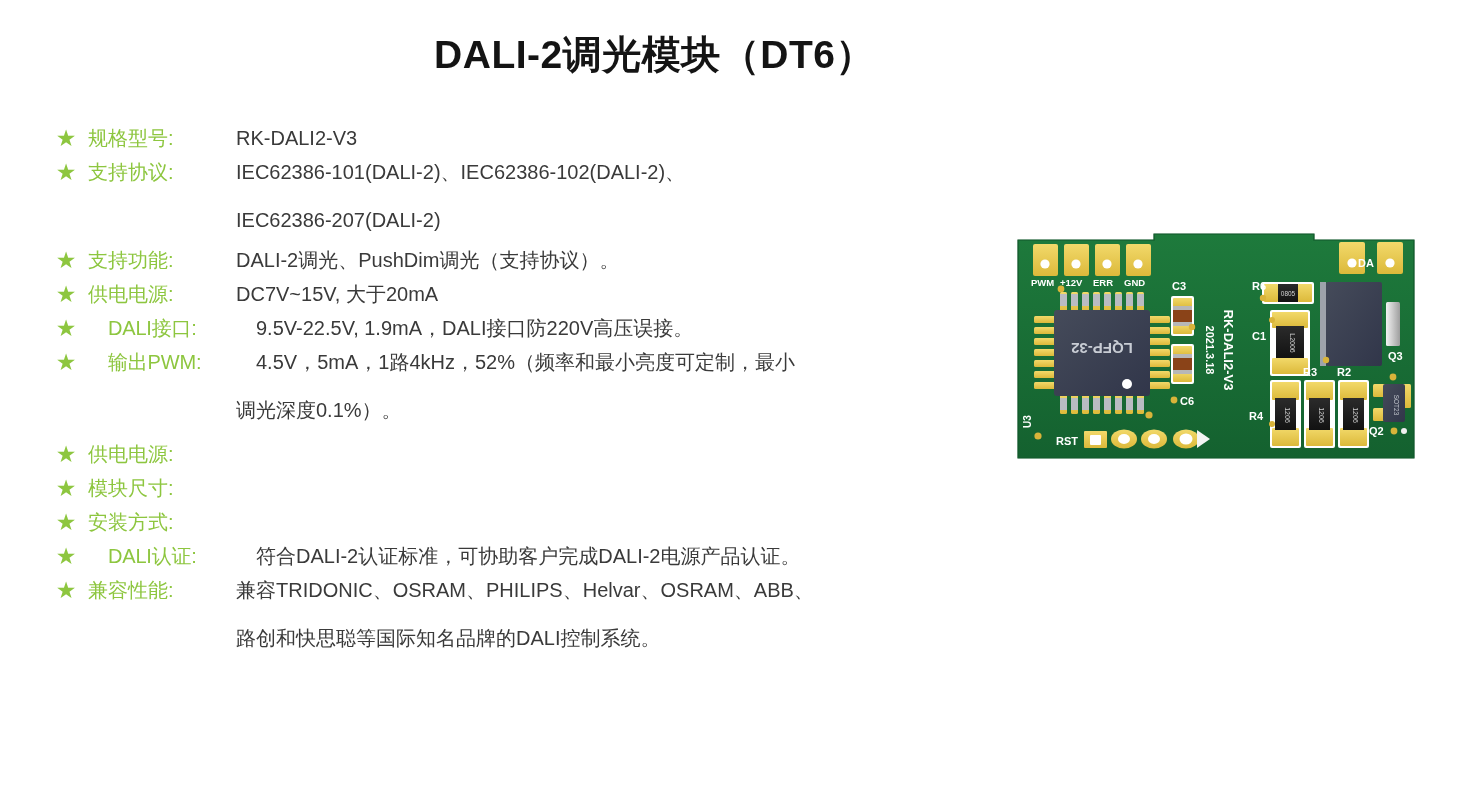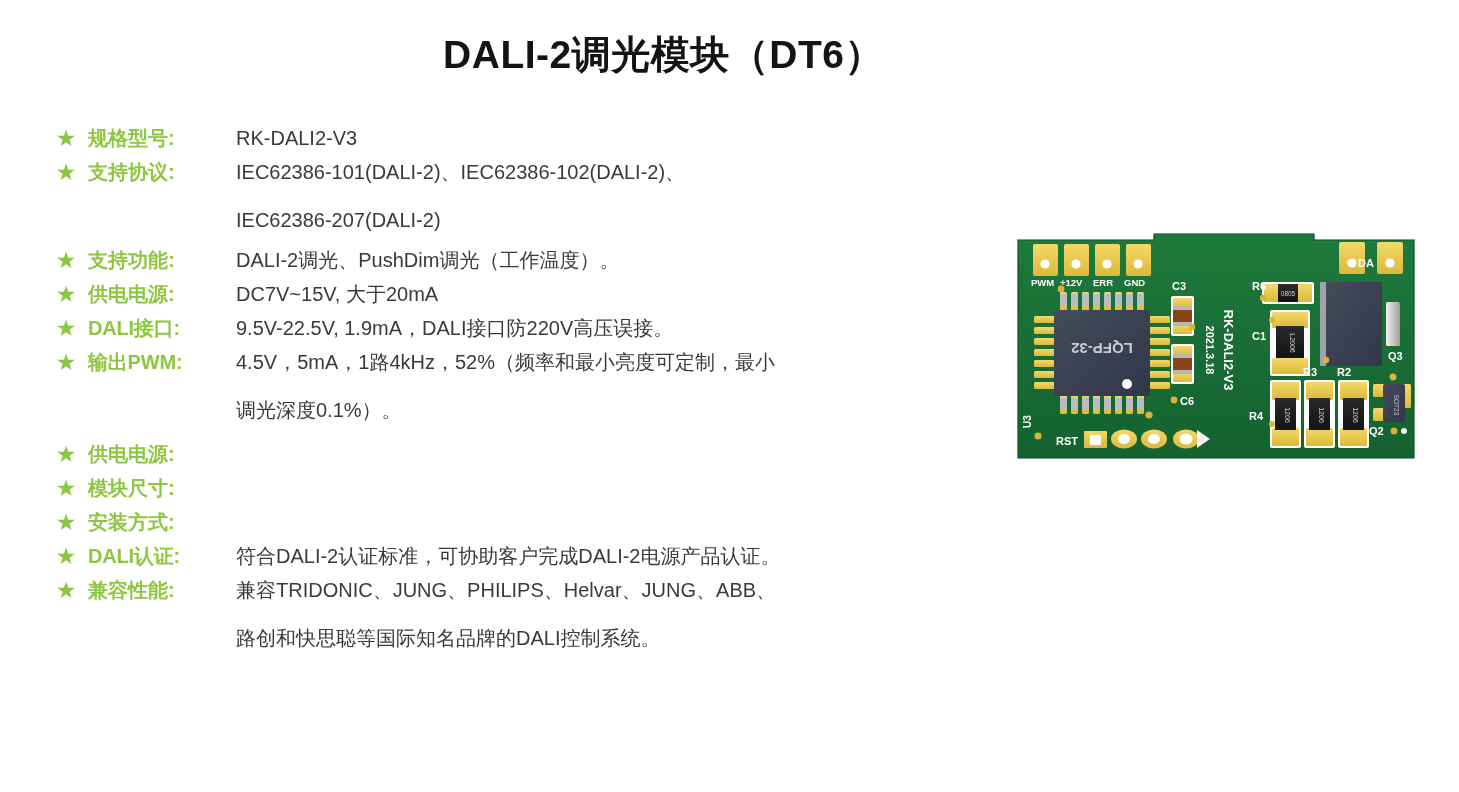--- a/index.html
+++ b/index.html
@@ -13,7 +13,7 @@
 
   
   .title{
-    position:absolute;left:14px;top:28px;width:1299px;
+    position:absolute;left:5px;top:28px;width:1299px;
     text-align:center;
     font-size:39px;font-weight:bold;color:#141414;
     letter-spacing:0.5px;

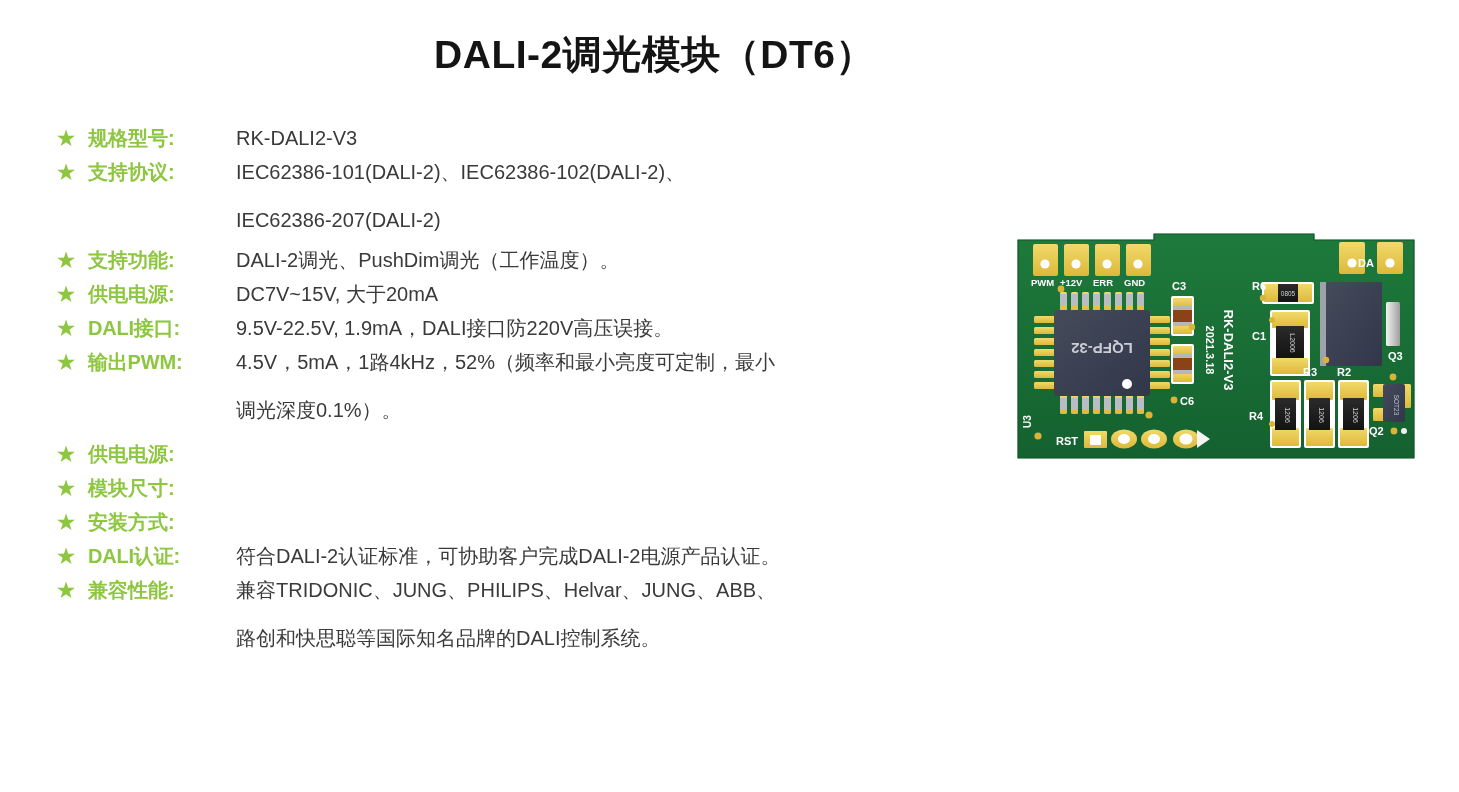--- a/index.html
+++ b/index.html
@@ -44,7 +44,7 @@
     width:148px;
     text-align:left;
     color:#8DC63F;
-    font-weight:bold;
+    font-weight:normal;
     font-size:20px;
     line-height:28px;
     white-space:nowrap;

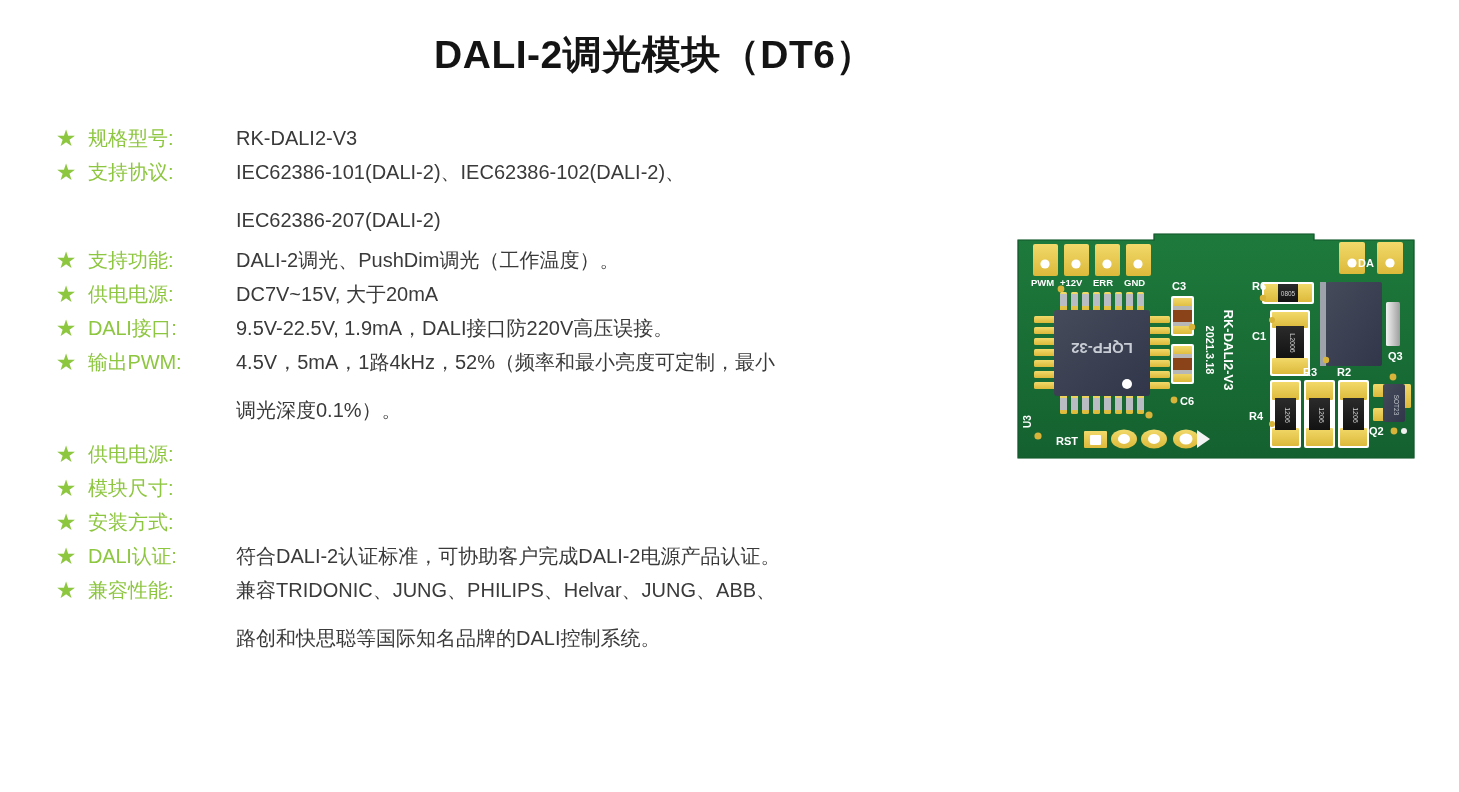--- a/index.html
+++ b/index.html
@@ -111,7 +111,7 @@
     <div class="spec-row">
       <div class="star">★</div>
       <div class="label">支持功能:</div>
-      <div class="value">DALI-2调光、PushDim调光（工作温度）。</div>
+      <div class="value">DALI-2调光、PushDim调光（支持协议）。</div>
     </div>
 
     <div class="spec-row">

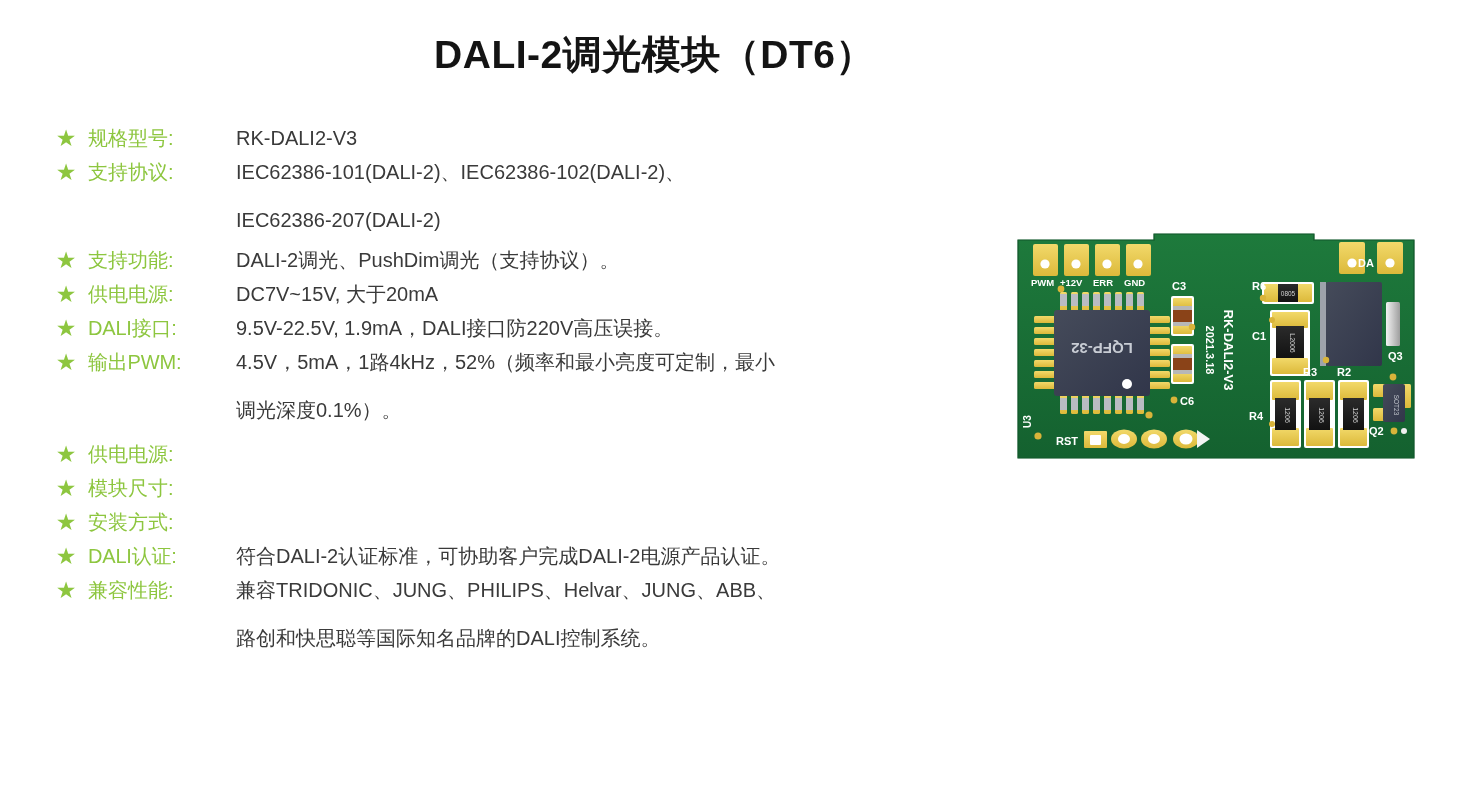--- a/index.html
+++ b/index.html
@@ -52,6 +52,7 @@
   .label.wide{
     width:148px;
     letter-spacing:-0.2px;
+    margin-left:20px;
   }
 
   .value{

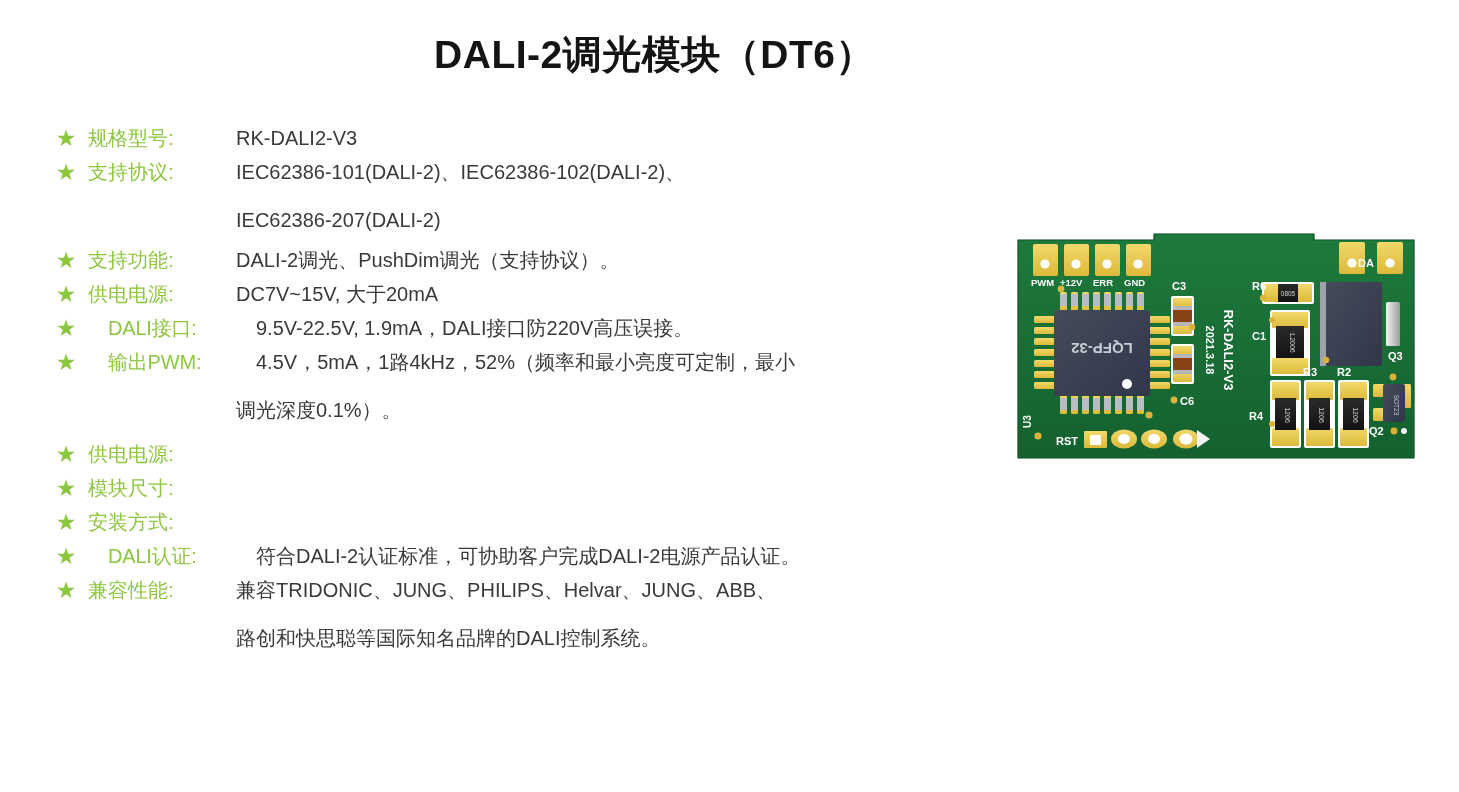--- a/index.html
+++ b/index.html
@@ -163,7 +163,7 @@
     <div class="spec-row">
       <div class="star">★</div>
       <div class="label">兼容性能:</div>
-      <div class="value">兼容TRIDONIC、JUNG、PHILIPS、Helvar、JUNG、ABB、</div>
+      <div class="value">兼容TRIDONIC、OSRAM、PHILIPS、Helvar、OSRAM、ABB、</div>
     </div>
     <div class="sub-row">
       <div class="sub-spacer"></div>

